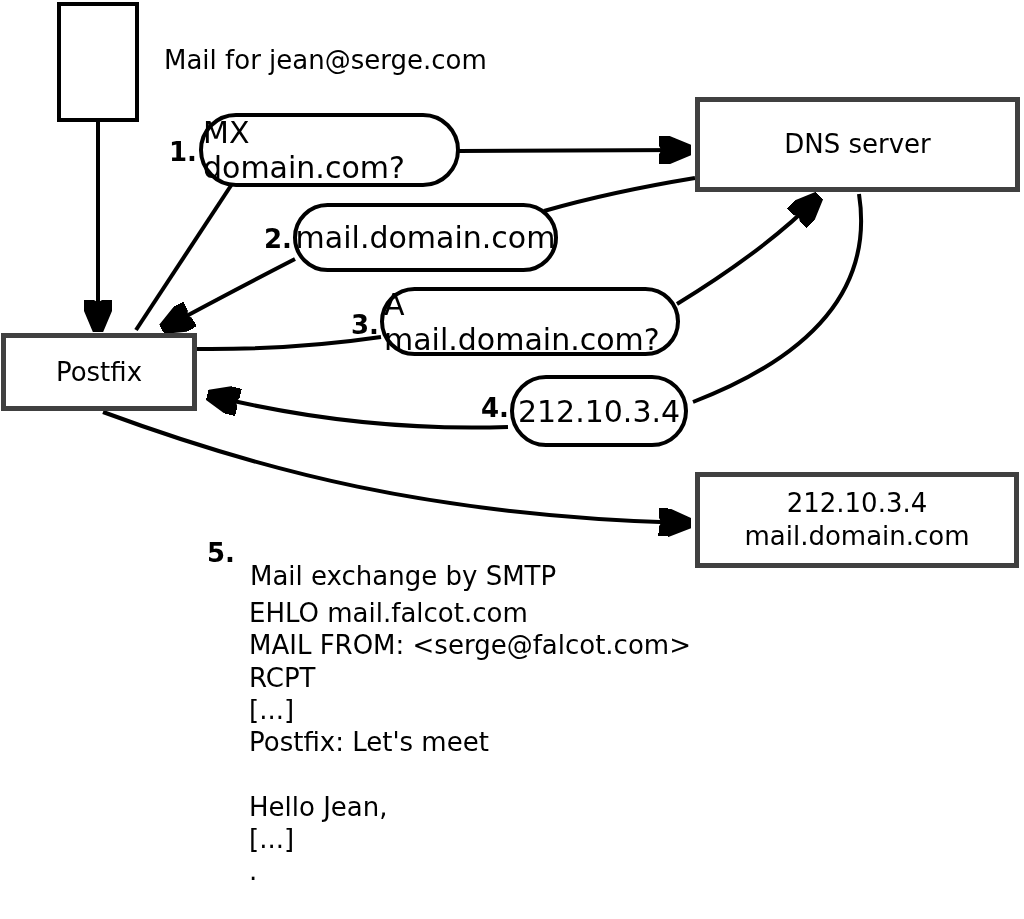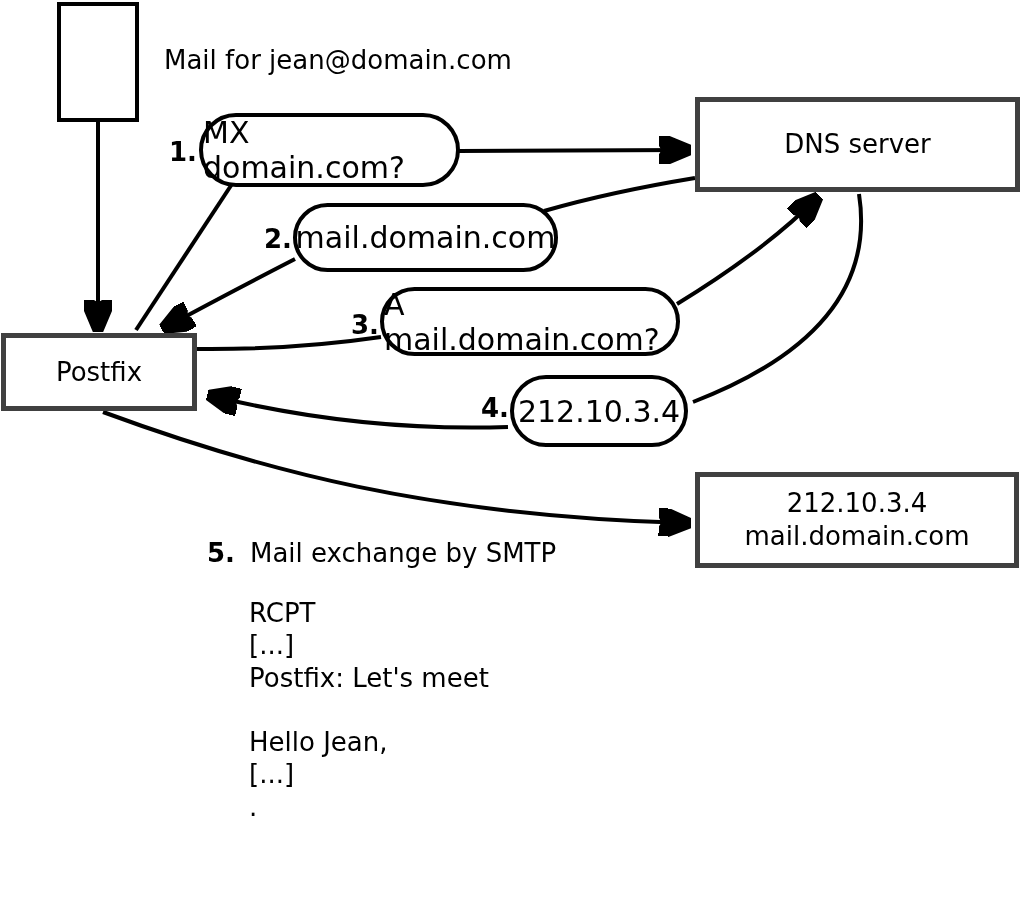--- a/index.html
+++ b/index.html
@@ -70,7 +70,7 @@
 
   <div class="mailrect" style="left:57px;top:2px;width:82px;height:120px;"></div>
 
-  <div class="caption" style="left:164px;top:44px;">Mail for jean@domain.com</div>
+  <div class="caption" style="left:164px;top:44px;">Mail for jean@serge.com</div>
 
   <div class="box" style="left:695px;top:97px;width:325px;height:95px;">
     <span>DNS server</span>

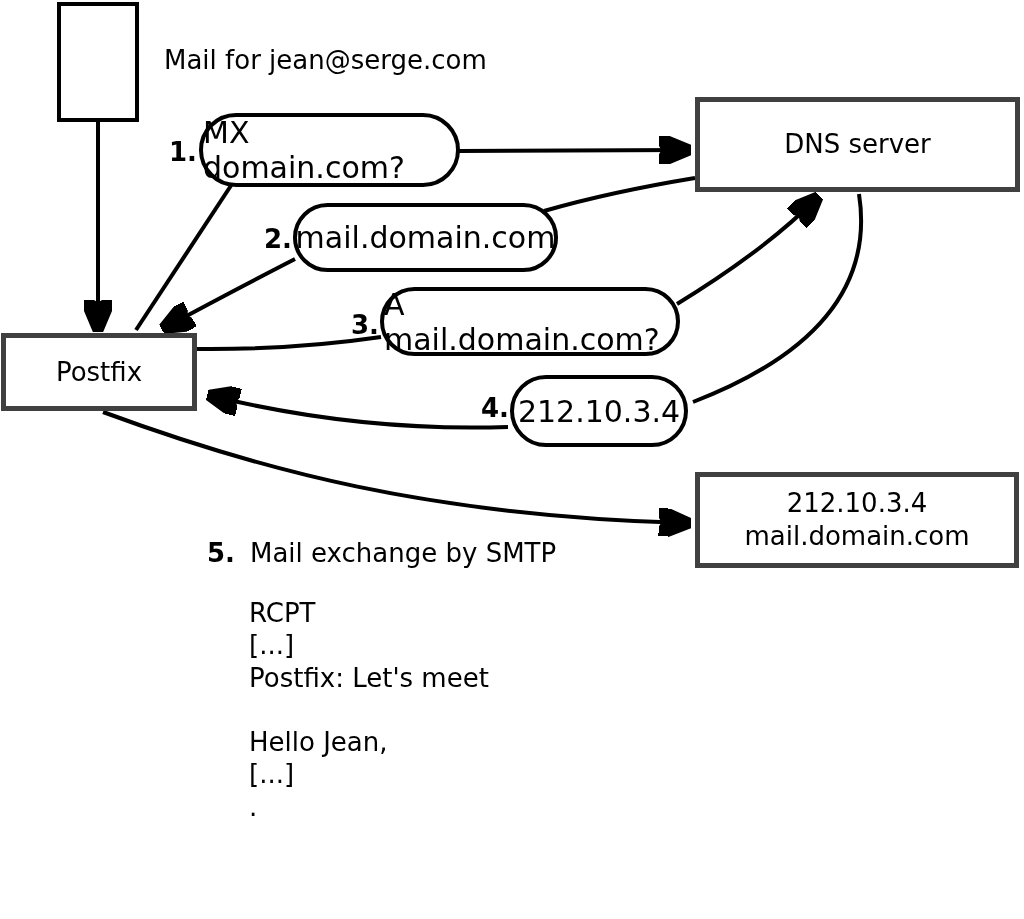--- a/index.html
+++ b/index.html
@@ -37,7 +37,7 @@
     position:absolute;z-index:2;font-size:26px;line-height:32px;white-space:nowrap;
   }
   .step5-label{
-    position:absolute;z-index:2;font-size:26px;line-height:32px;white-space:nowrap;
+    position:absolute;z-index:2;font-size:26px;line-height:32px;white-space:nowrap;margin-top:23px;
   }
   .smtp{
     position:absolute;left:249px;top:597px;z-index:2;

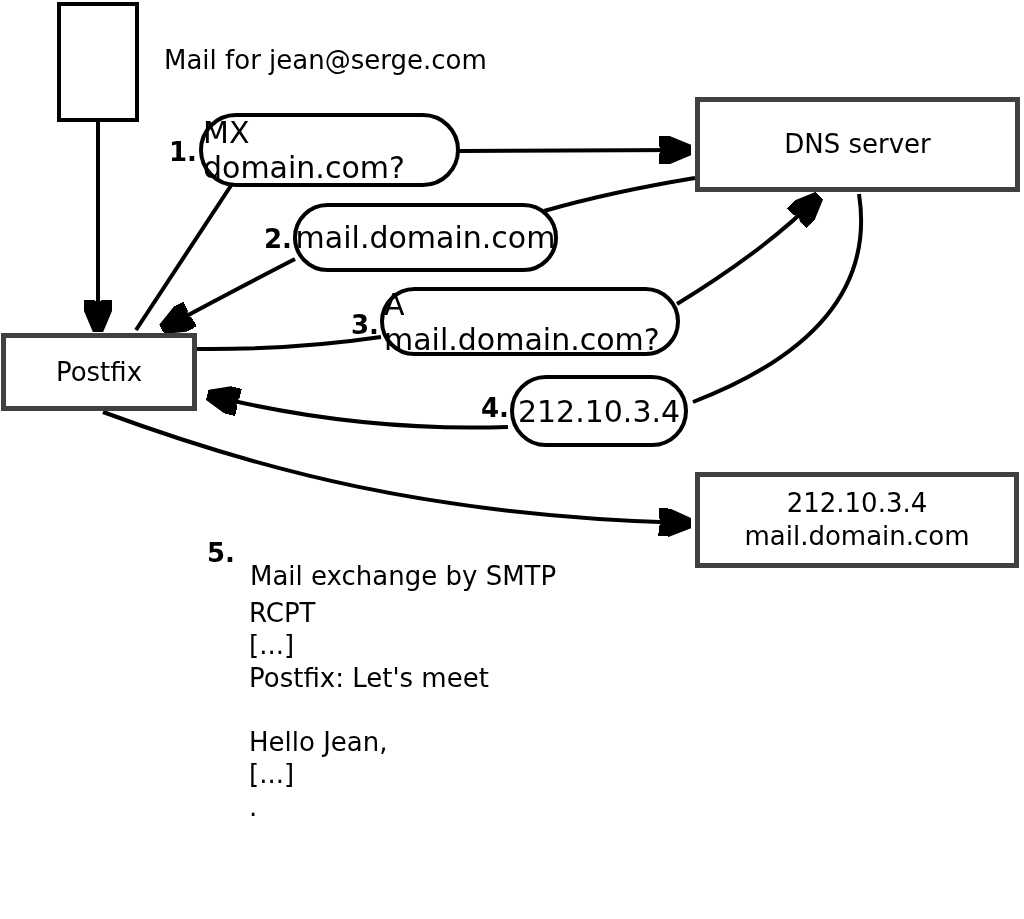--- a/index.html
+++ b/index.html
@@ -111,6 +111,7 @@
   <div class="step5-label" style="left:250px;top:537px;">Mail exchange by SMTP</div>
 
   <div class="smtp">
+    <div class="smtp-line">EHLO mail.falcot.com</div>
     <div class="smtp-line">RCPT</div>
     <div class="smtp-line">[...]</div>
     <div class="smtp-line">Postfix: Let's meet</div>

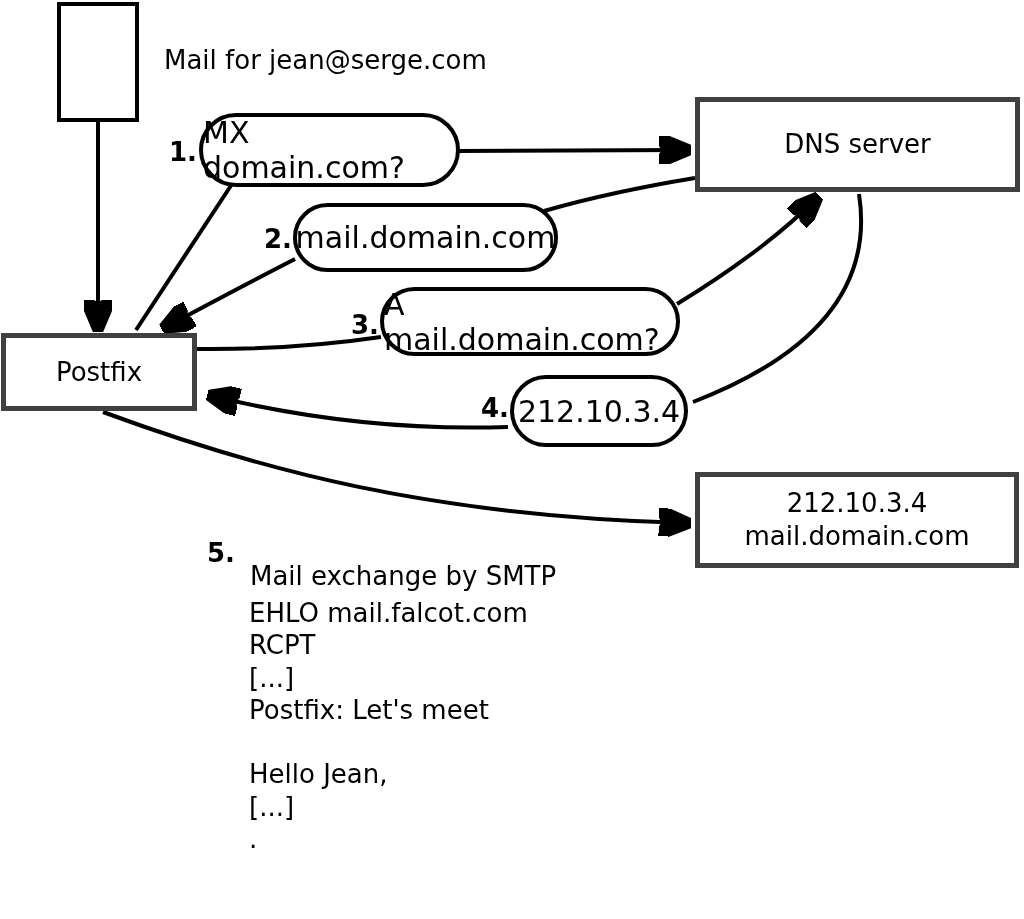--- a/index.html
+++ b/index.html
@@ -112,6 +112,7 @@
 
   <div class="smtp">
     <div class="smtp-line">EHLO mail.falcot.com</div>
+    <div class="smtp-line">MAIL FROM: &lt;serge@falcot.com&gt;</div>
     <div class="smtp-line">RCPT</div>
     <div class="smtp-line">[...]</div>
     <div class="smtp-line">Postfix: Let's meet</div>

